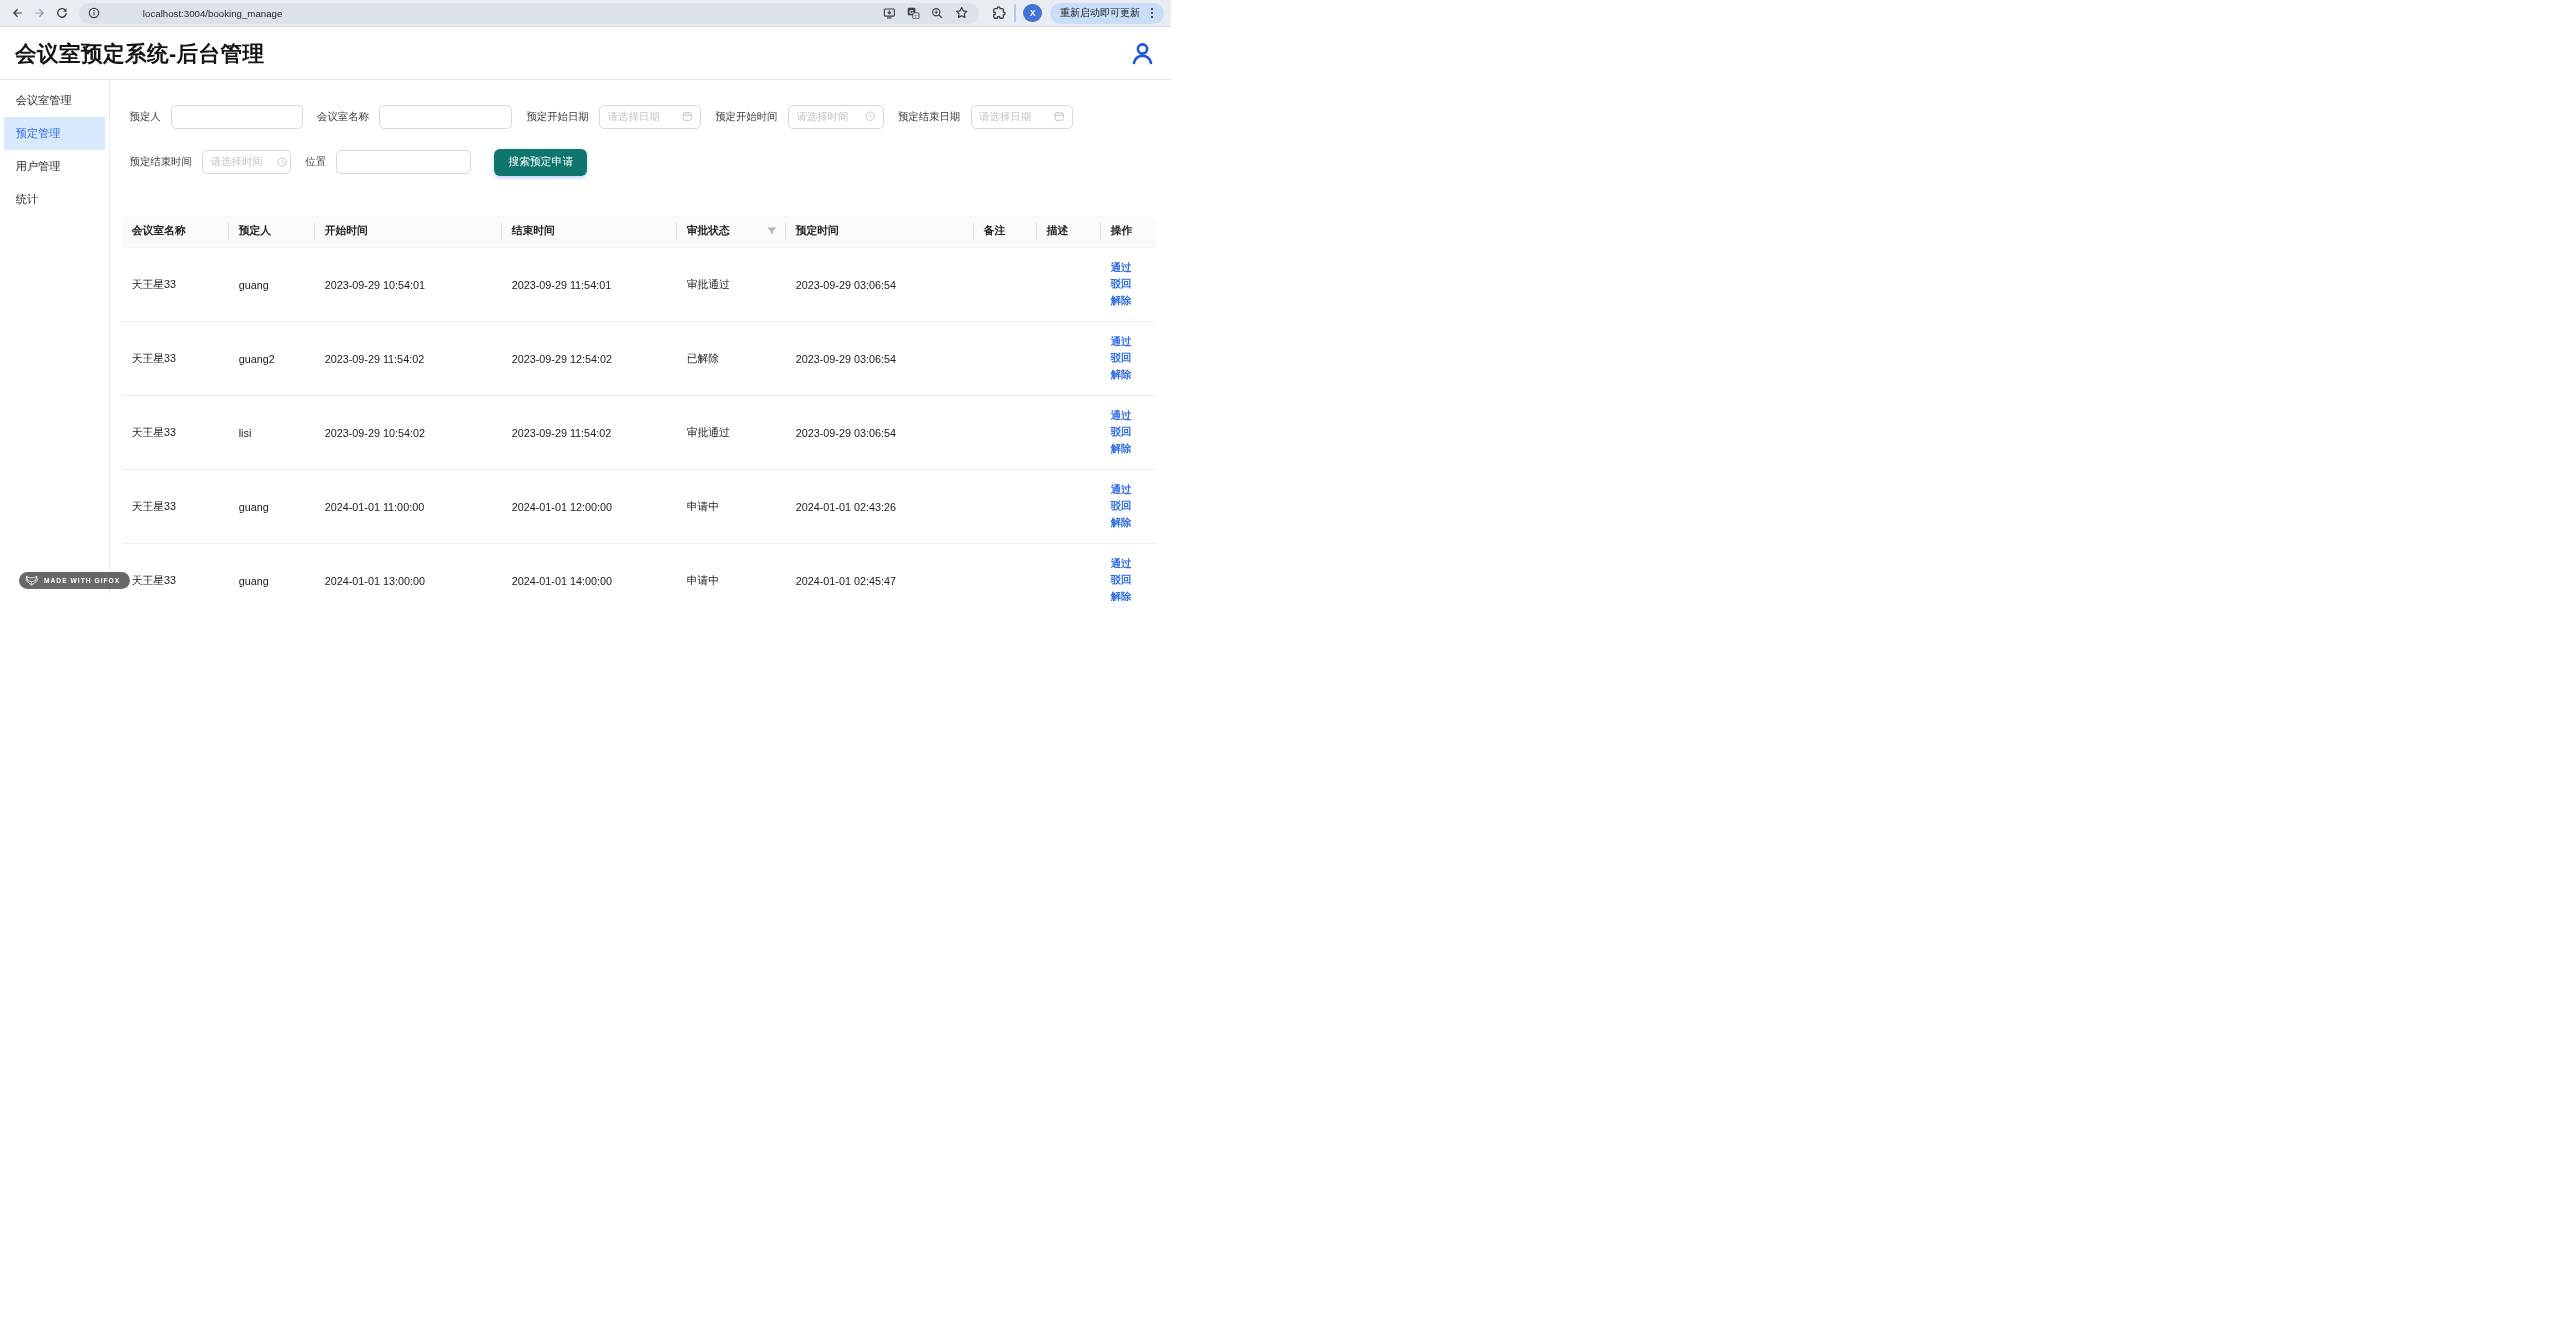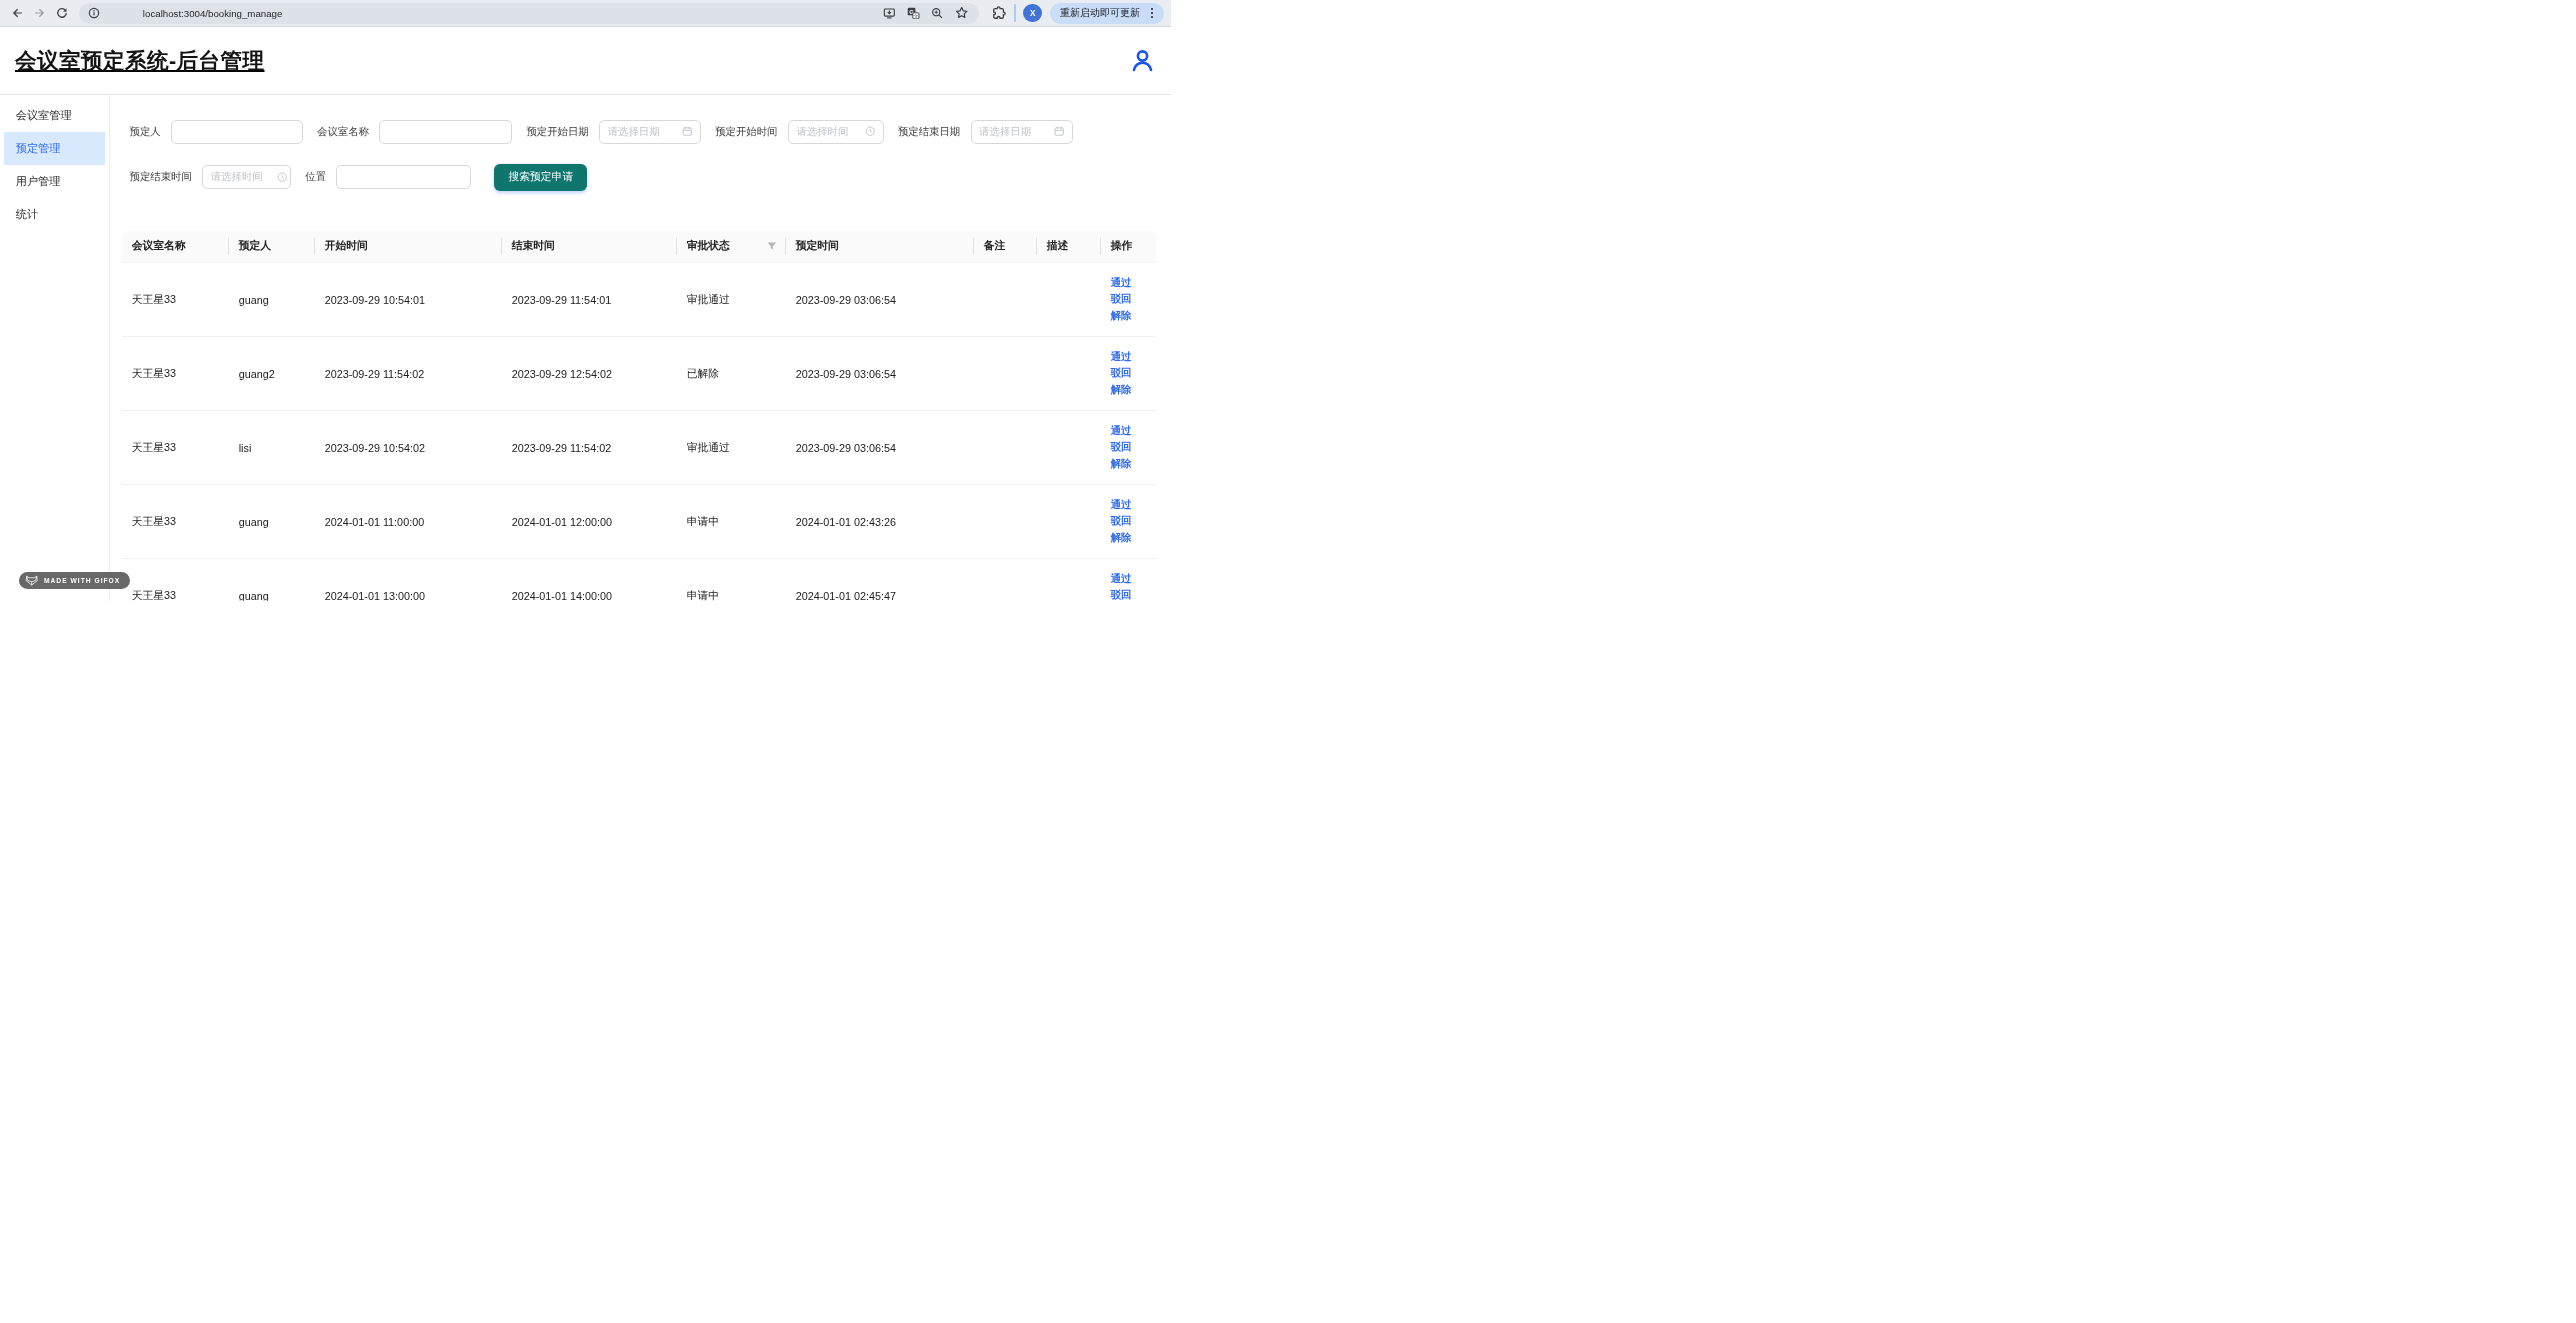--- a/index.html
+++ b/index.html
@@ -25,8 +25,8 @@
   .chip-dots i { width:1.9px; height:1.9px; border-radius:50%; background:#20242c; }
 
   
-  .app-header { height:68px; background:#fff; border-bottom:0.7px solid #e6e6e6;
-    display:flex; align-items:center; padding:0 15px;text-decoration:underline; }
+  .app-header { height:53px; background:#fff; border-bottom:0.7px solid #e6e6e6;
+    display:flex; align-items:center; padding:0 15px; }
   .app-title { font-size:21.6px; font-weight:700; color:#141414; letter-spacing:0.4px; }
   .header-user { margin-left:auto; display:flex; align-items:center; }
 

